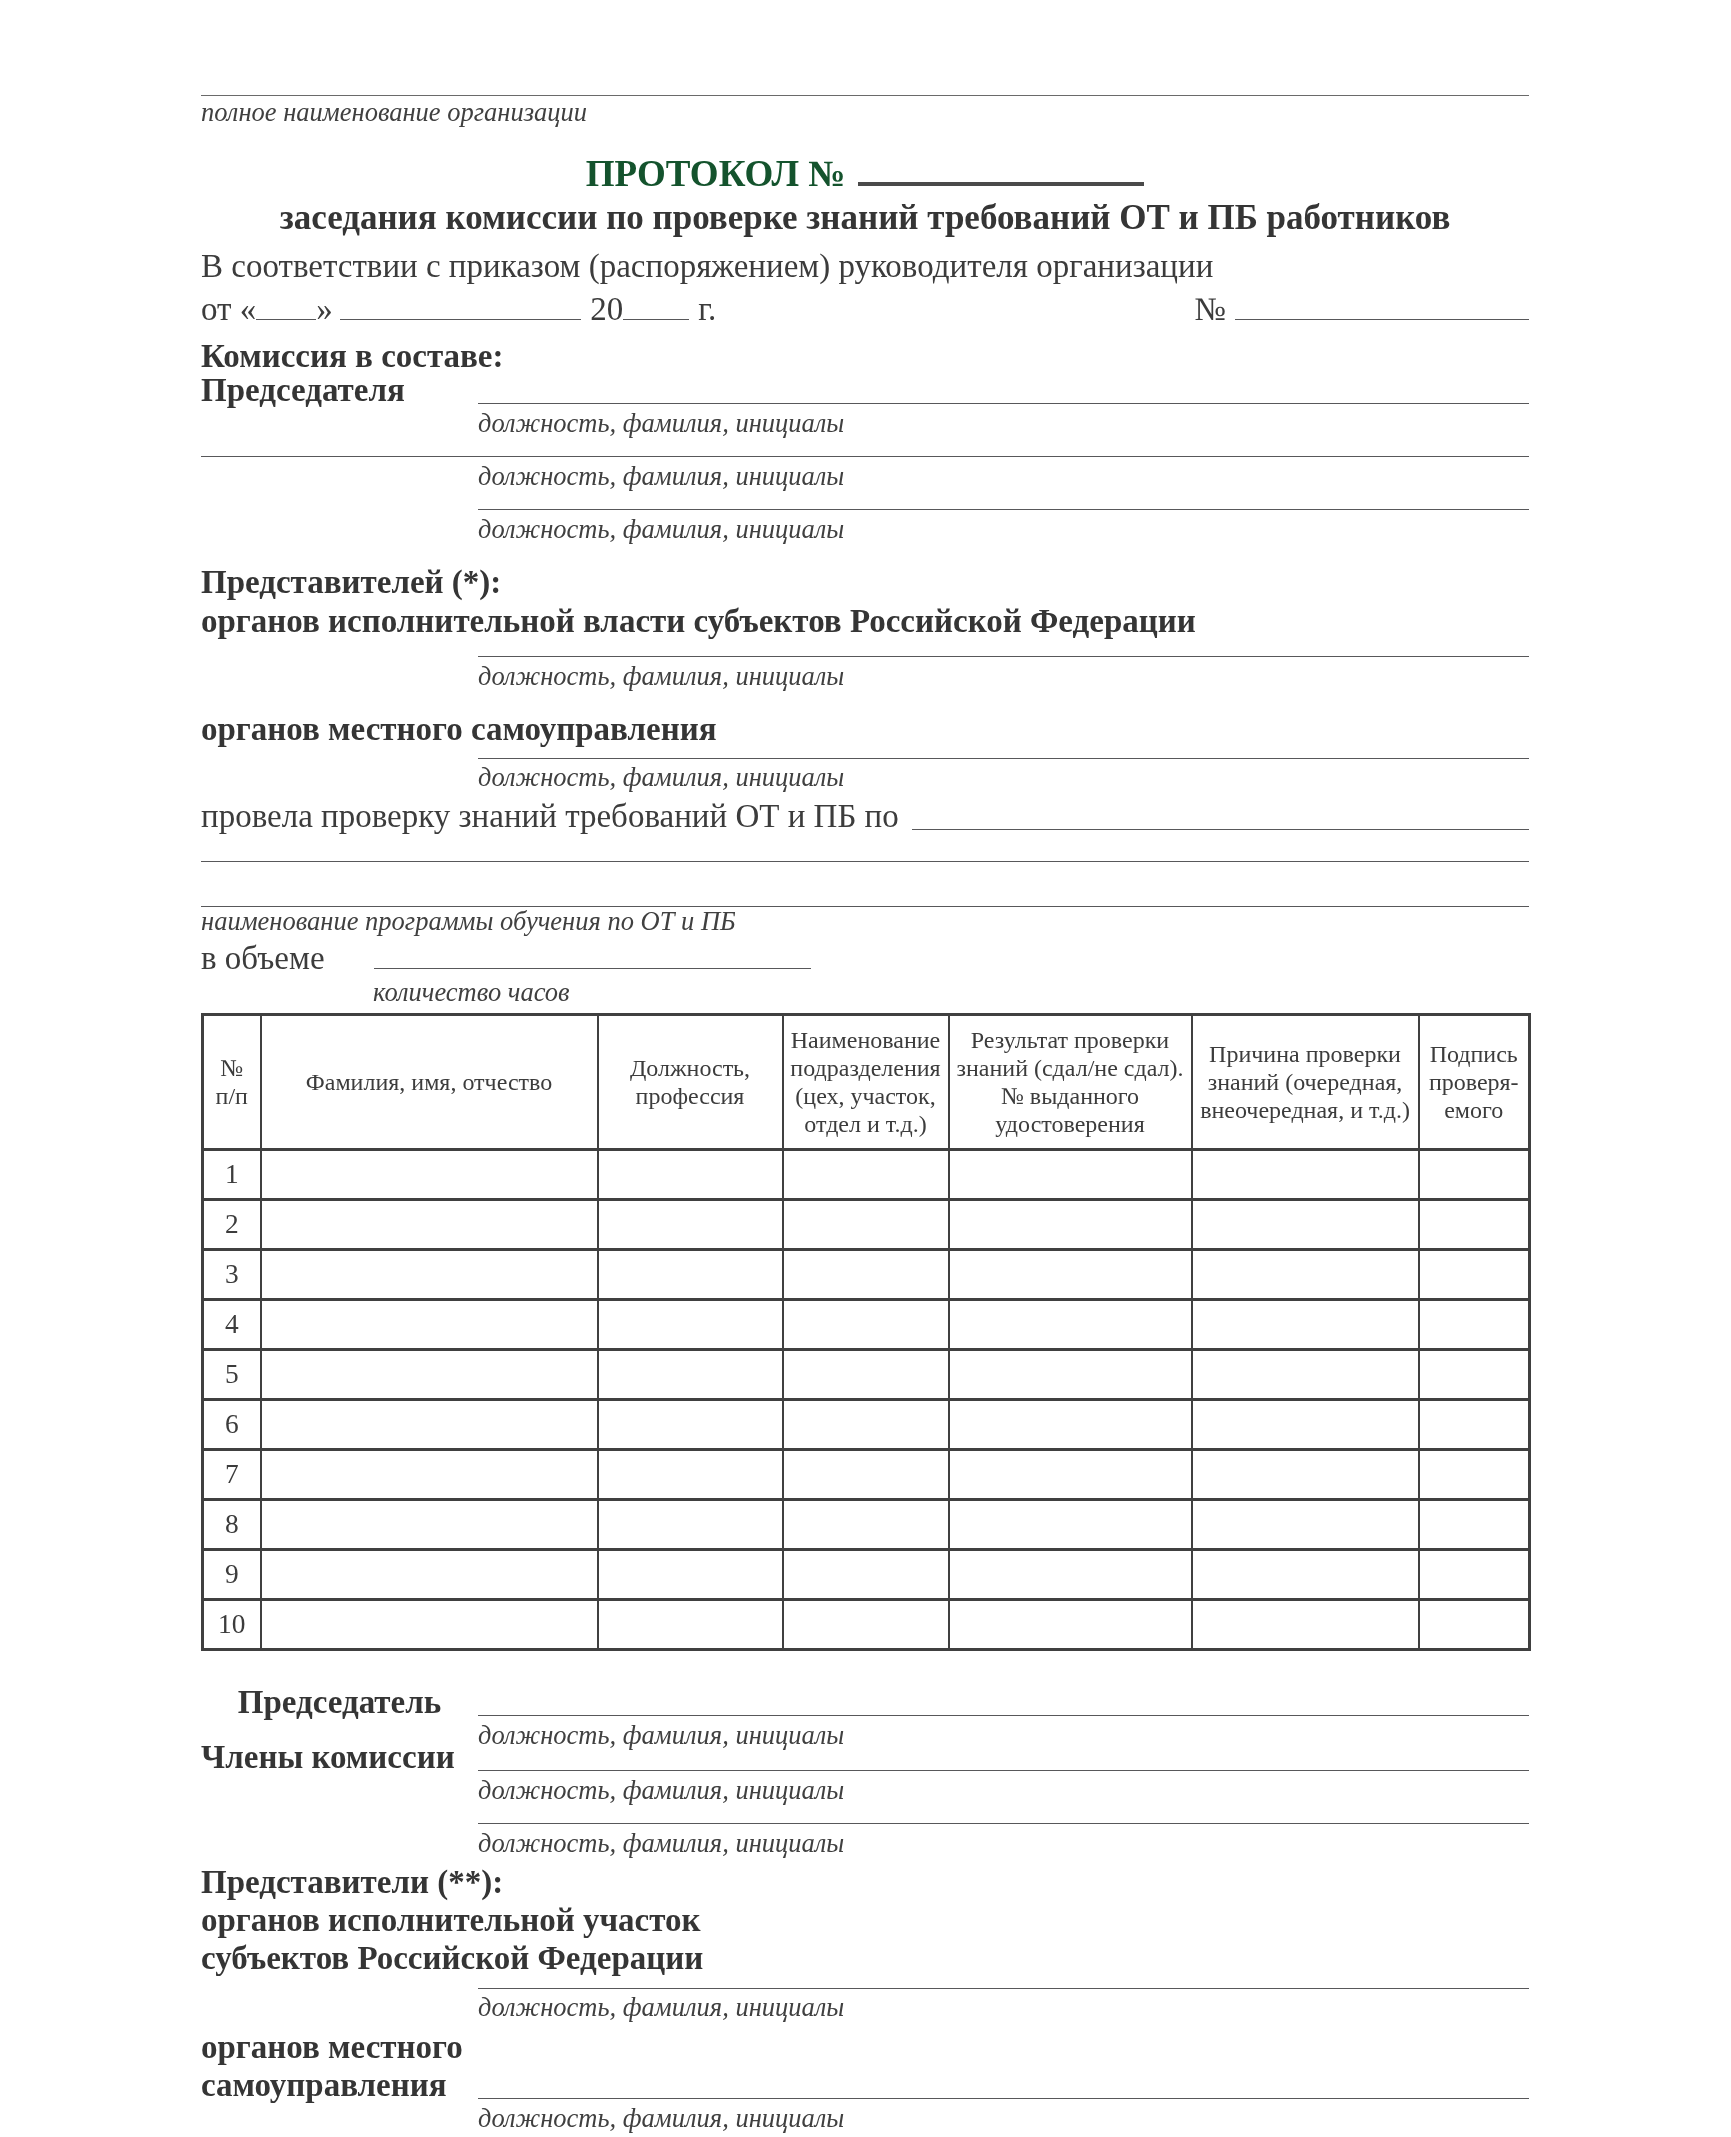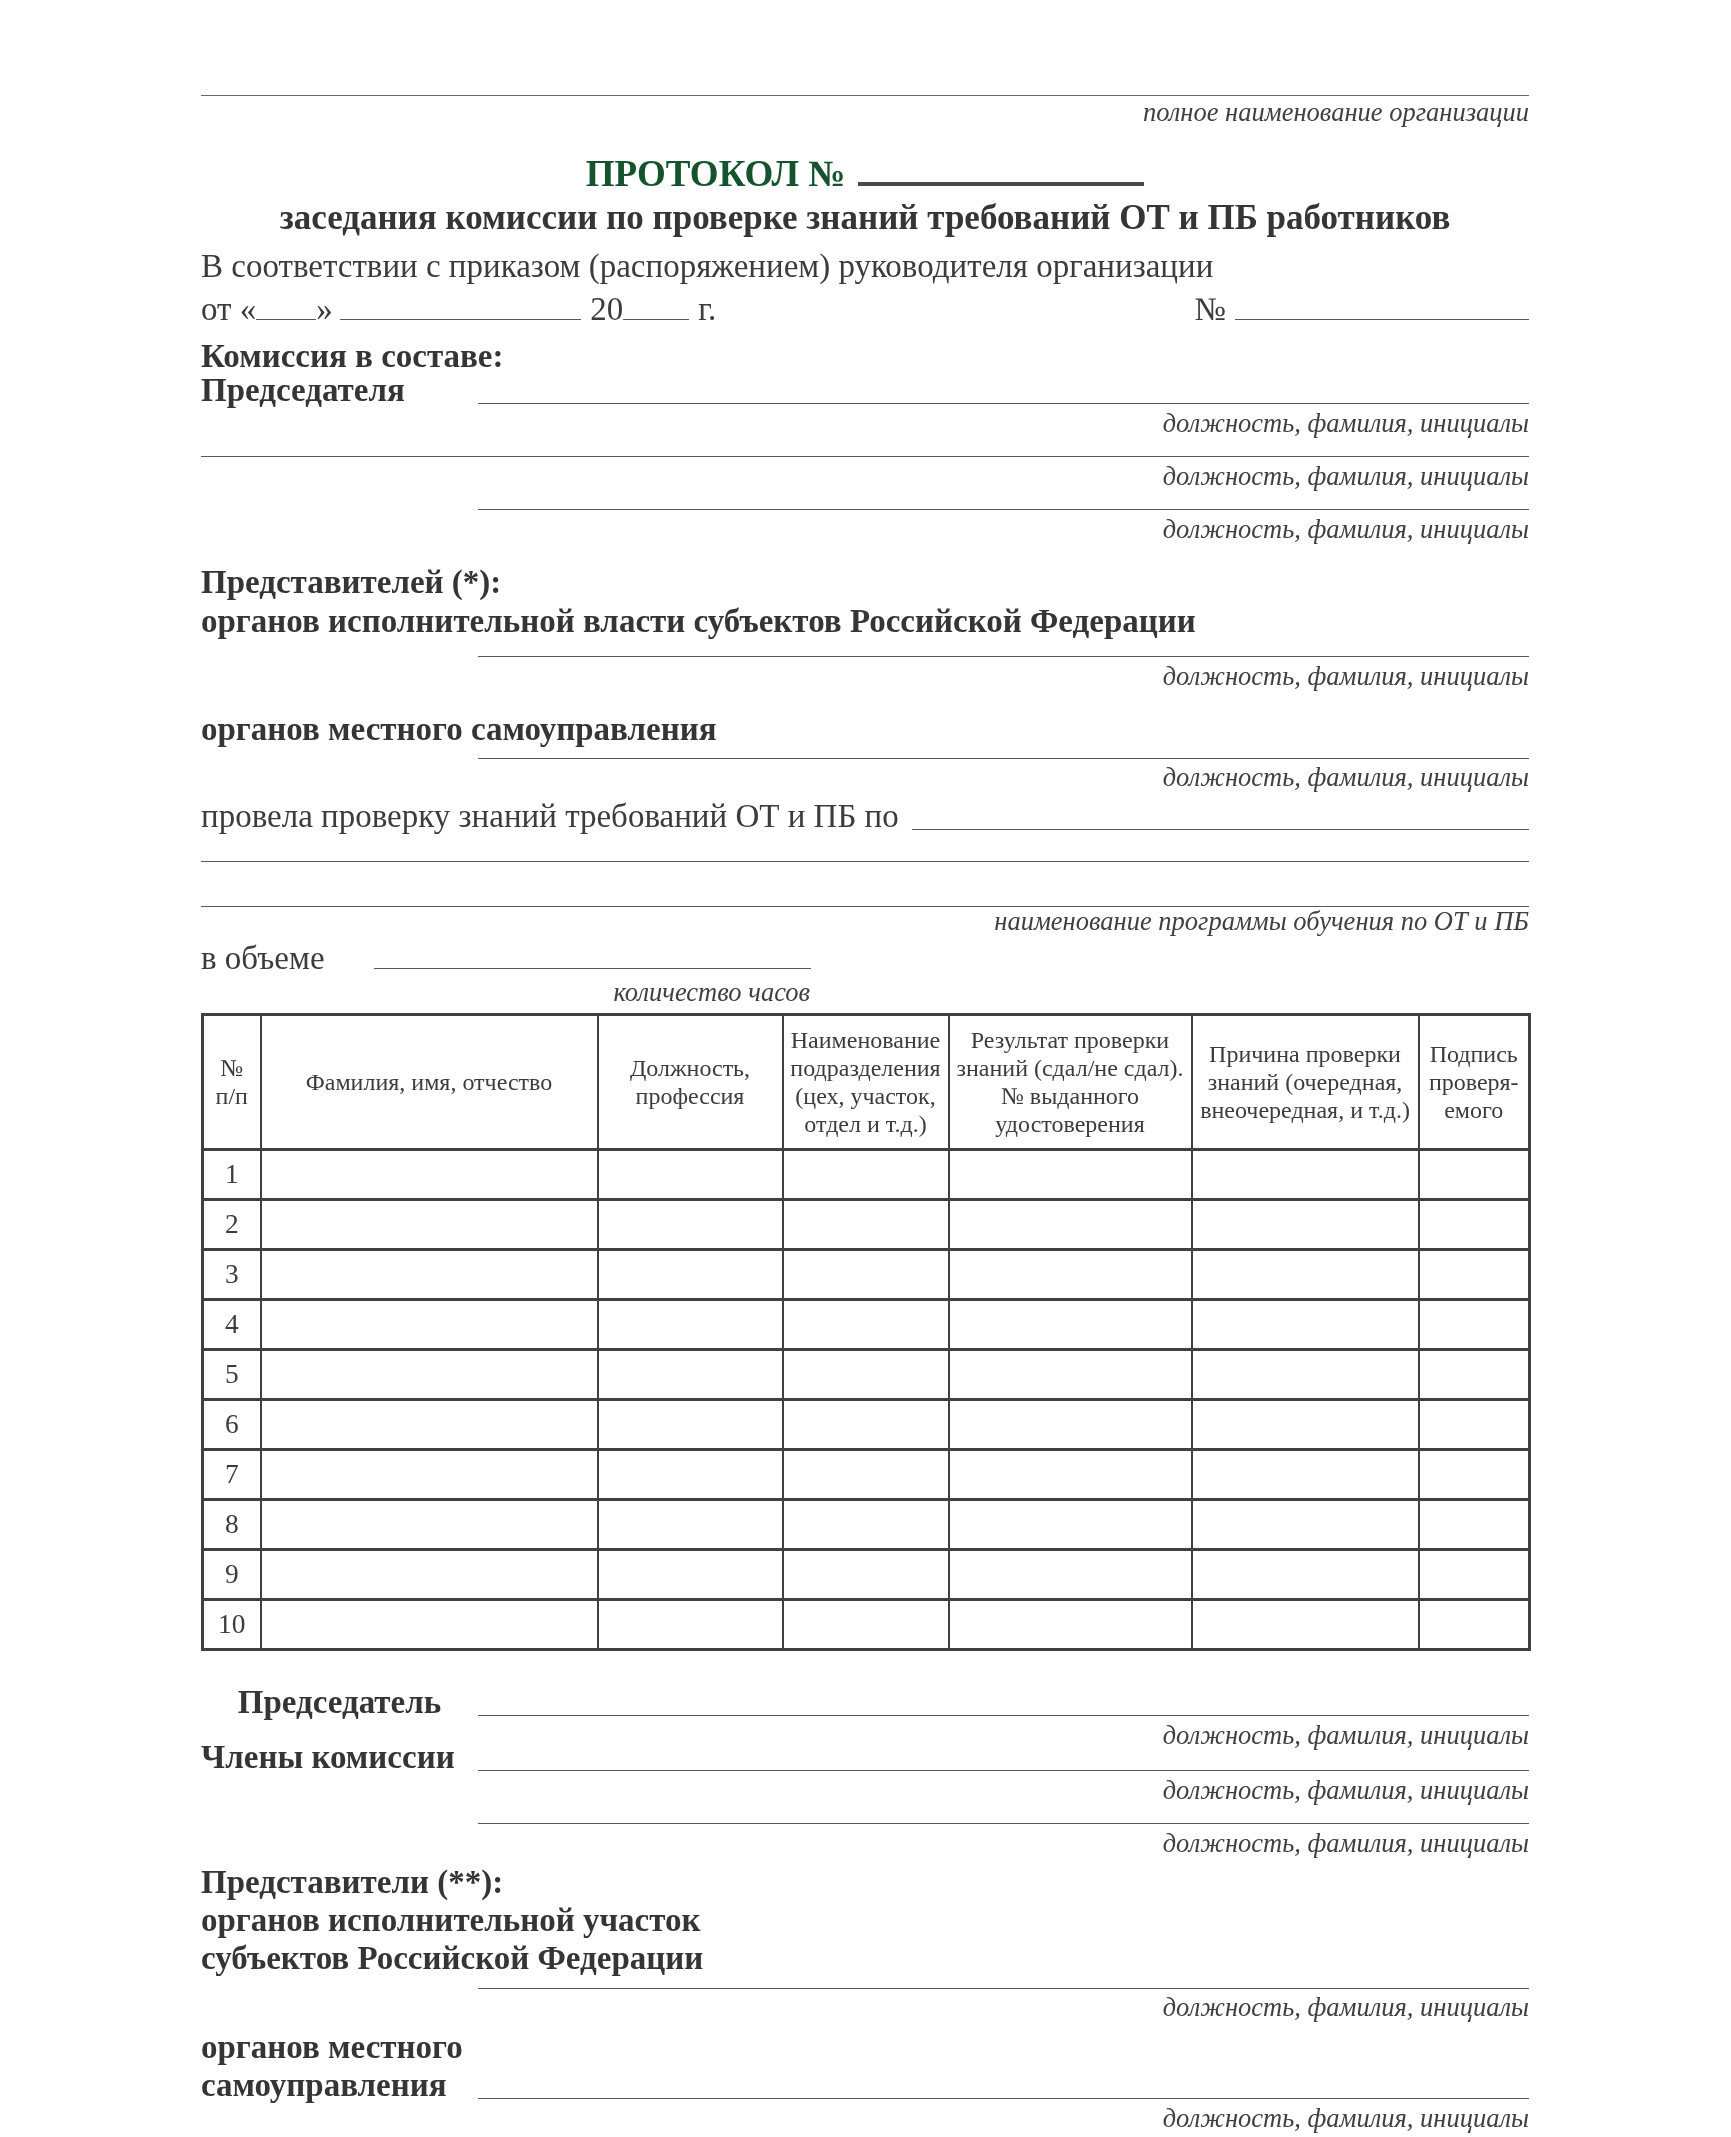--- a/index.html
+++ b/index.html
@@ -16,7 +16,7 @@
   .top-rule { border-top:1.8px solid #6a6a6a; height:0; }
   .caption {
     font-style:italic; font-size:26.5px; line-height:29px; color:#404040;
-    text-align:right;
+    text-align:left;
   }
   .org-caption { line-height:33px; }
   .title-row { text-align:center; margin-top:20px; font-size:37px; font-weight:bold; line-height:46px; color:#14532d; }

